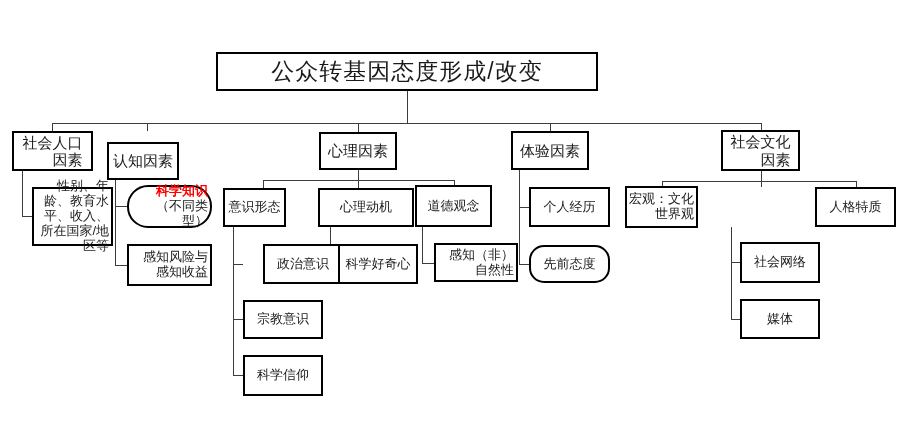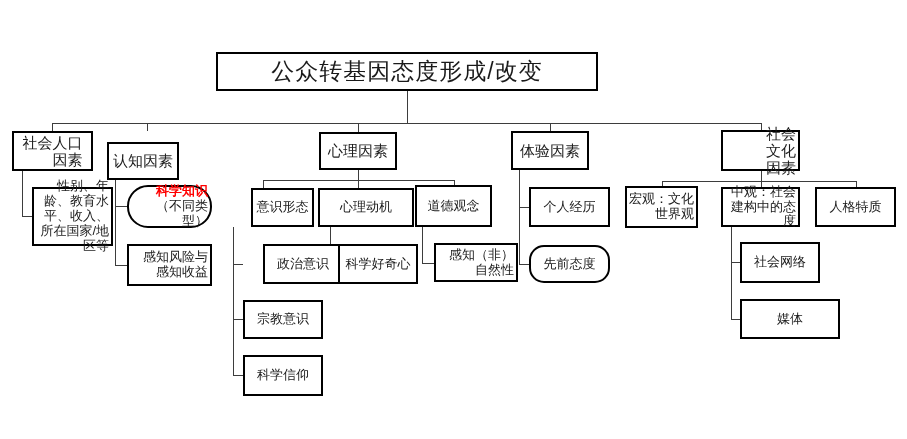--- a/index.html
+++ b/index.html
@@ -107,7 +107,7 @@
     <span class="lbl">体验因素</span>
   </div>
 
-  <div class="node lvl2" style="left:721px;top:130px;width:79px;height:41px;padding-left:36px;">
+  <div class="node lvl2" style="left:721px;top:130px;width:79px;height:41px;">
     <span class="lbl">社会文化
 因素</span>
   </div>

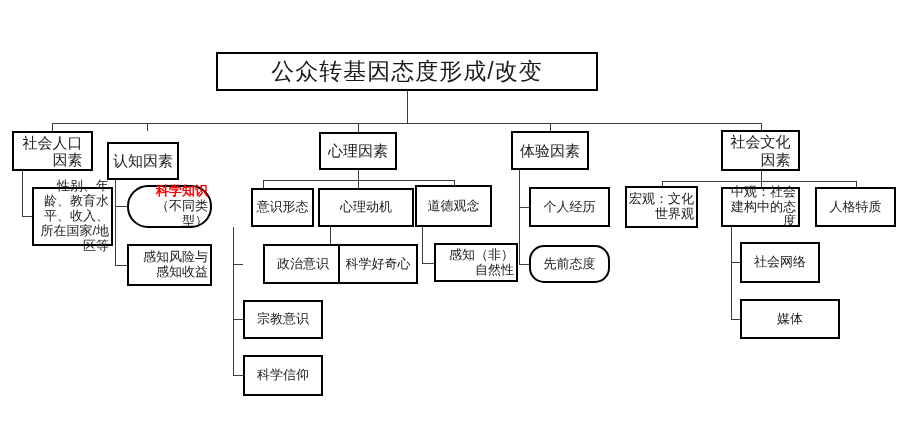--- a/index.html
+++ b/index.html
@@ -168,9 +168,6 @@
     <span class="lbl">宏观：文化世界观</span>
   </div>
 
-  <div class="node" style="left:721px;top:187px;width:79px;height:40px;">
-    <span class="lbl">中观：社会建构中的态度</span>
-  </div>
 
   <div class="node" style="left:815px;top:187px;width:81px;height:40px;">
     <span class="lbl">人格特质</span>

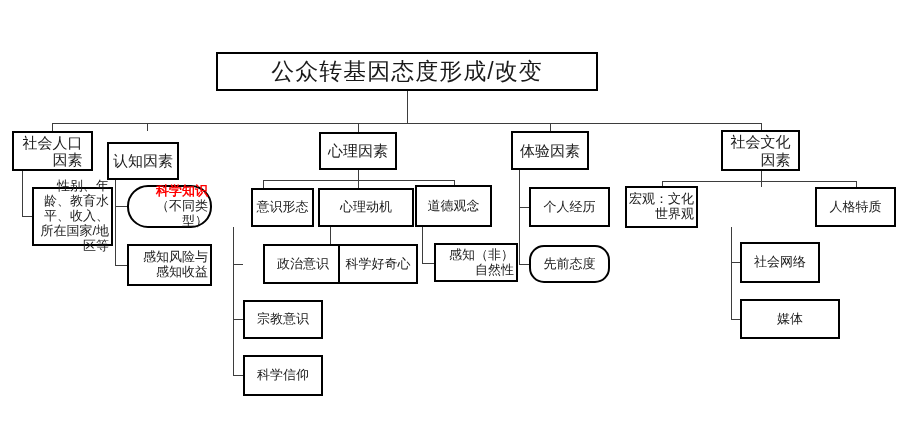--- a/index.html
+++ b/index.html
@@ -124,7 +124,7 @@
     <span class="lbl">感知风险与感知收益</span>
   </div>
 
-  <div class="node" style="left:223px;top:188px;width:63px;height:39px;margin-left:28px;">
+  <div class="node" style="left:223px;top:188px;width:63px;height:39px;">
     <span class="lbl">意识形态</span>
   </div>
 

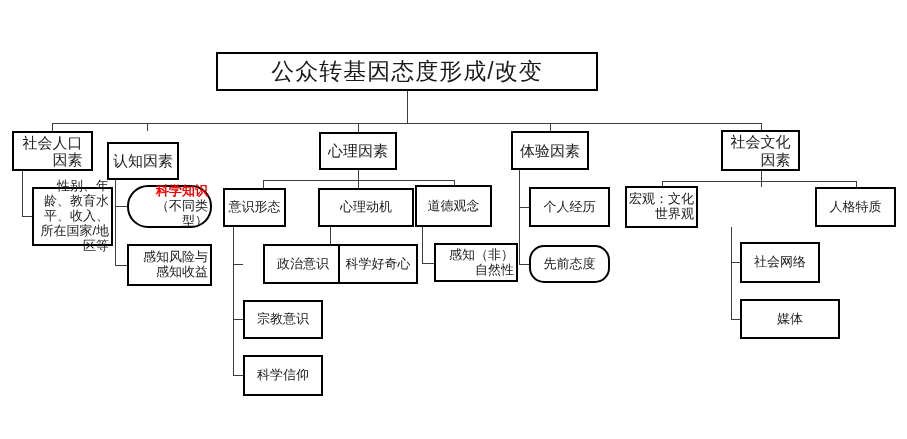--- a/index.html
+++ b/index.html
@@ -177,7 +177,7 @@
     <span class="lbl">社会网络</span>
   </div>
 
-  <div class="node" style="left:740px;top:299px;width:100px;height:40px;">
+  <div class="node" style="left:740px;top:299px;width:80px;height:40px;">
     <span class="lbl">媒体</span>
   </div>
 

